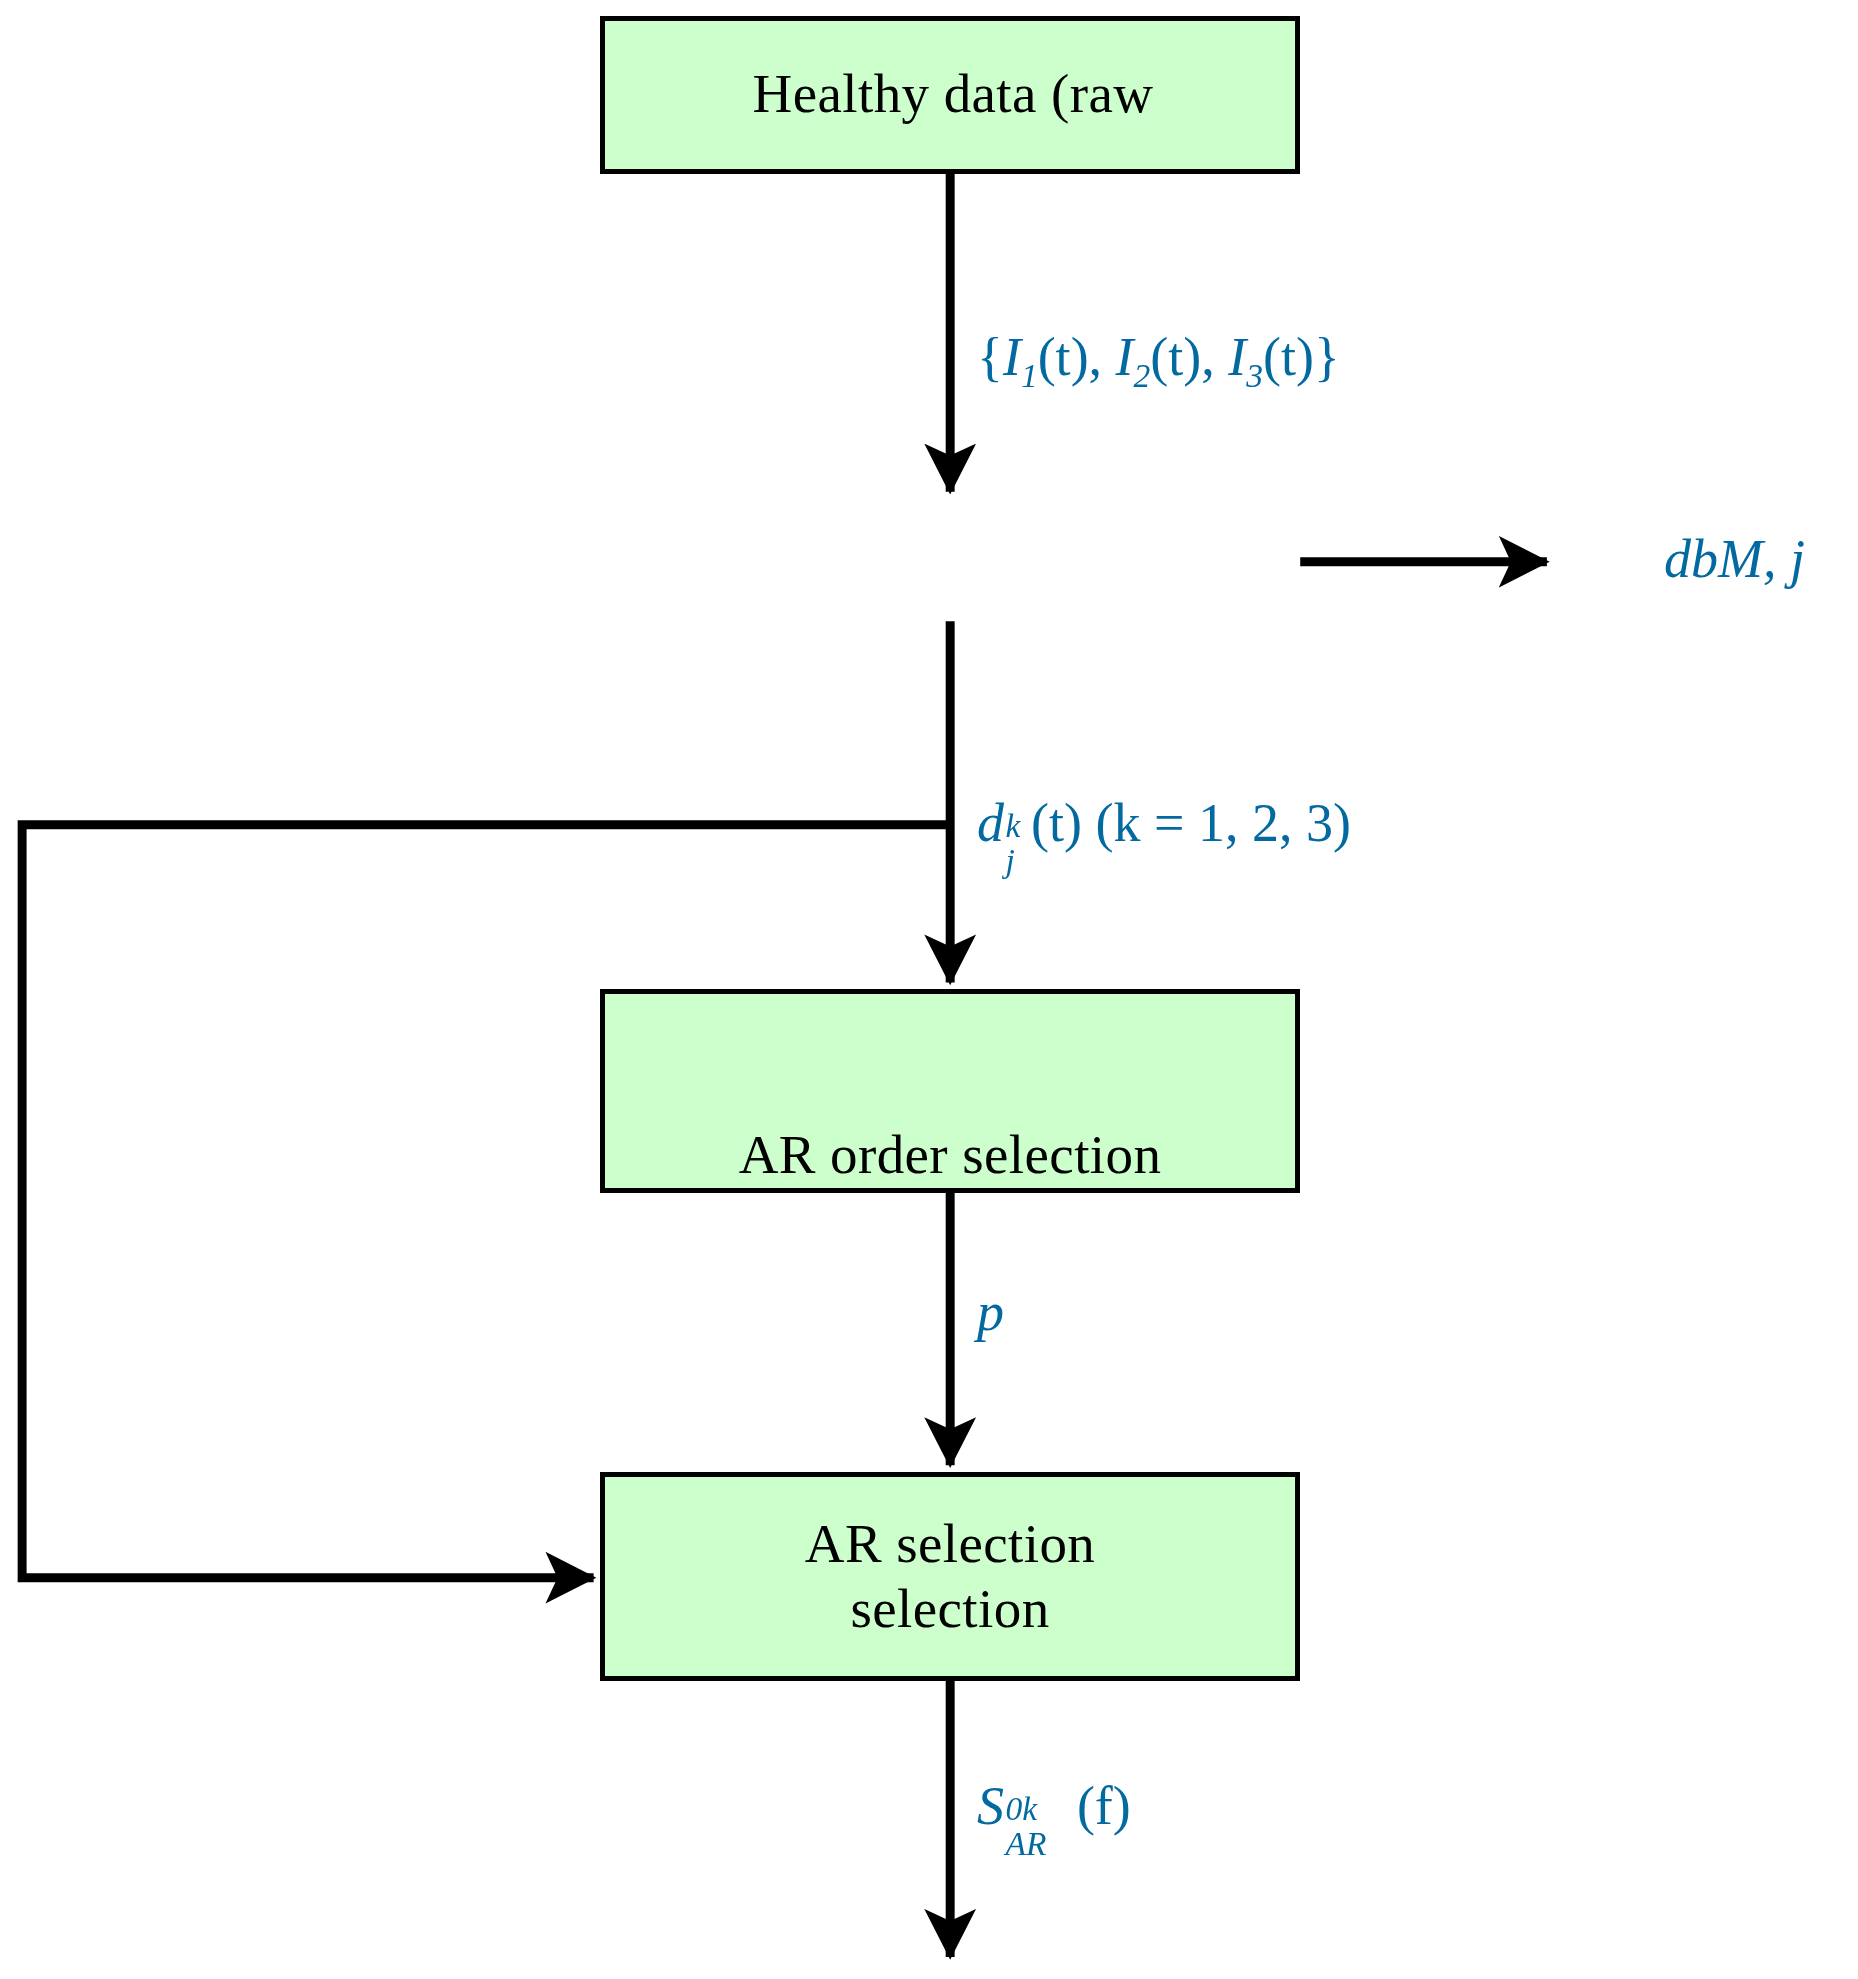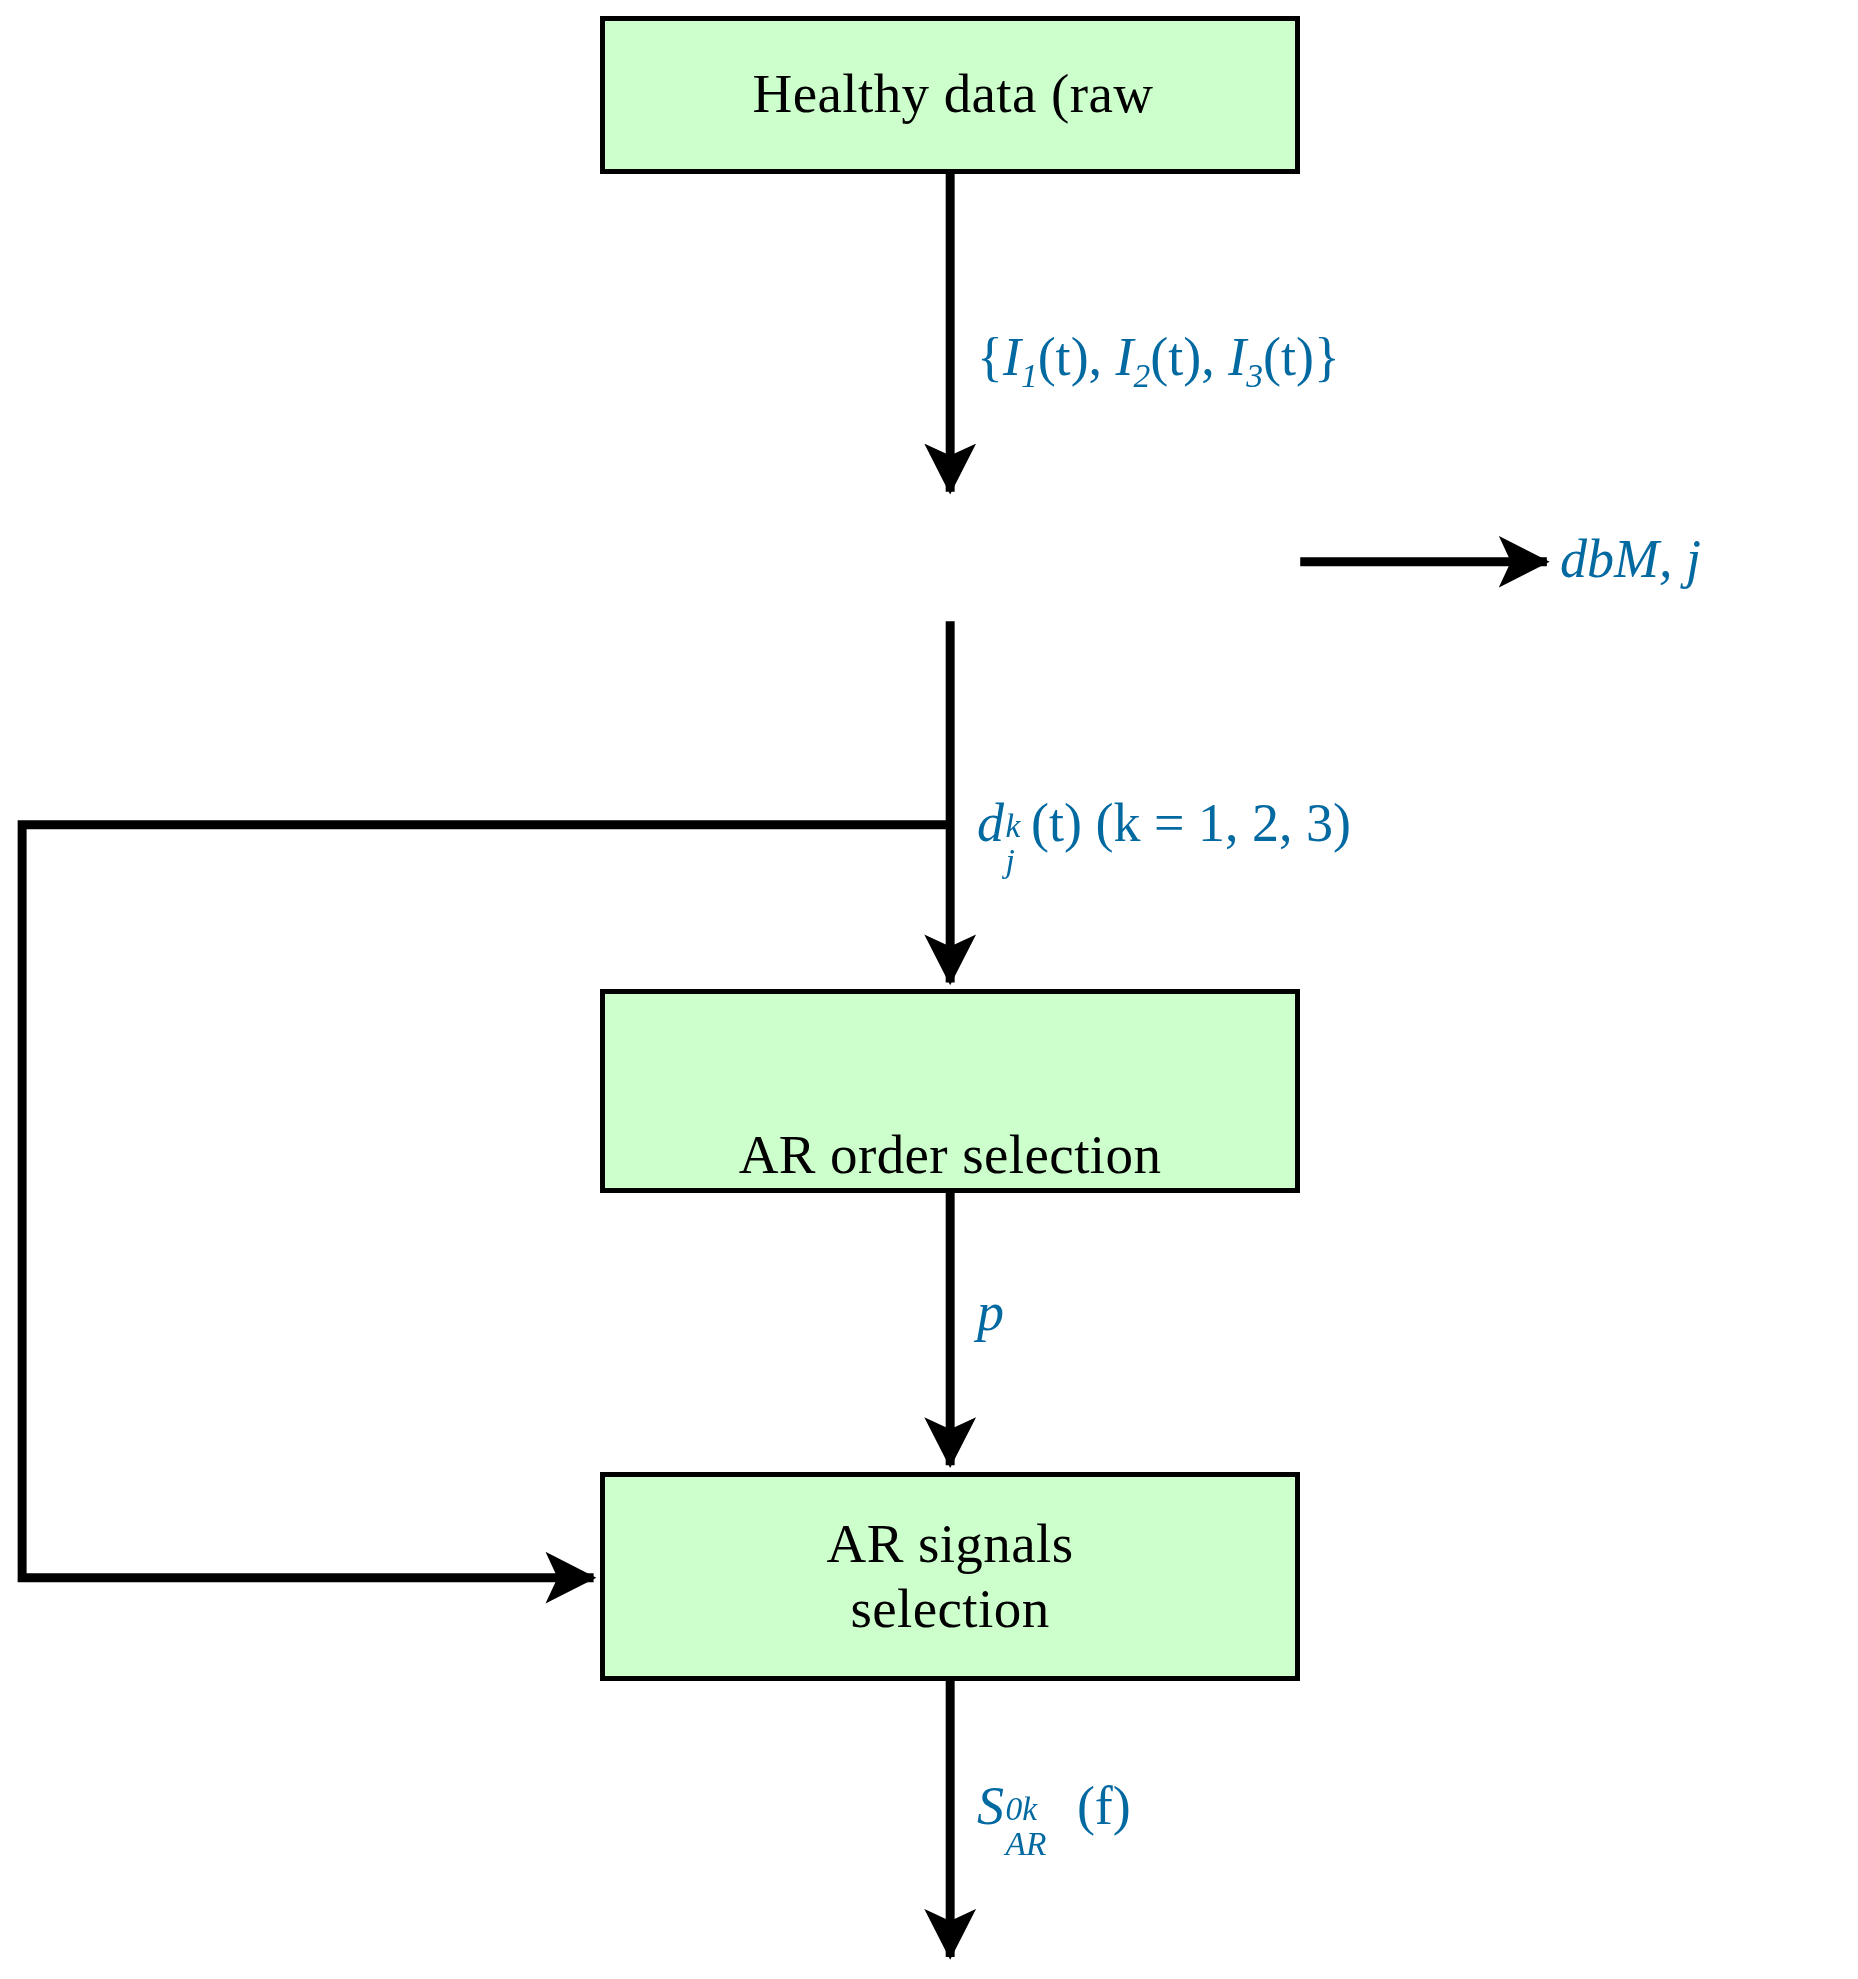--- a/index.html
+++ b/index.html
@@ -129,7 +129,7 @@
     <span class="rm">{</span><span>I</span><span class="dn">1</span><span class="rm">(t),</span>&nbsp;<span>I</span><span class="dn">2</span><span class="rm">(t),</span>&nbsp;<span>I</span><span class="dn">3</span><span class="rm">(t)</span><span class="rm">}</span>
   </div>
 
-  <div class="edge-label" style="left:1560px; top:532px;">
+  <div class="edge-label" style="left:1664px; top:532px;">
     <span>dbM,</span>&nbsp;<span>j</span>
   </div>
 

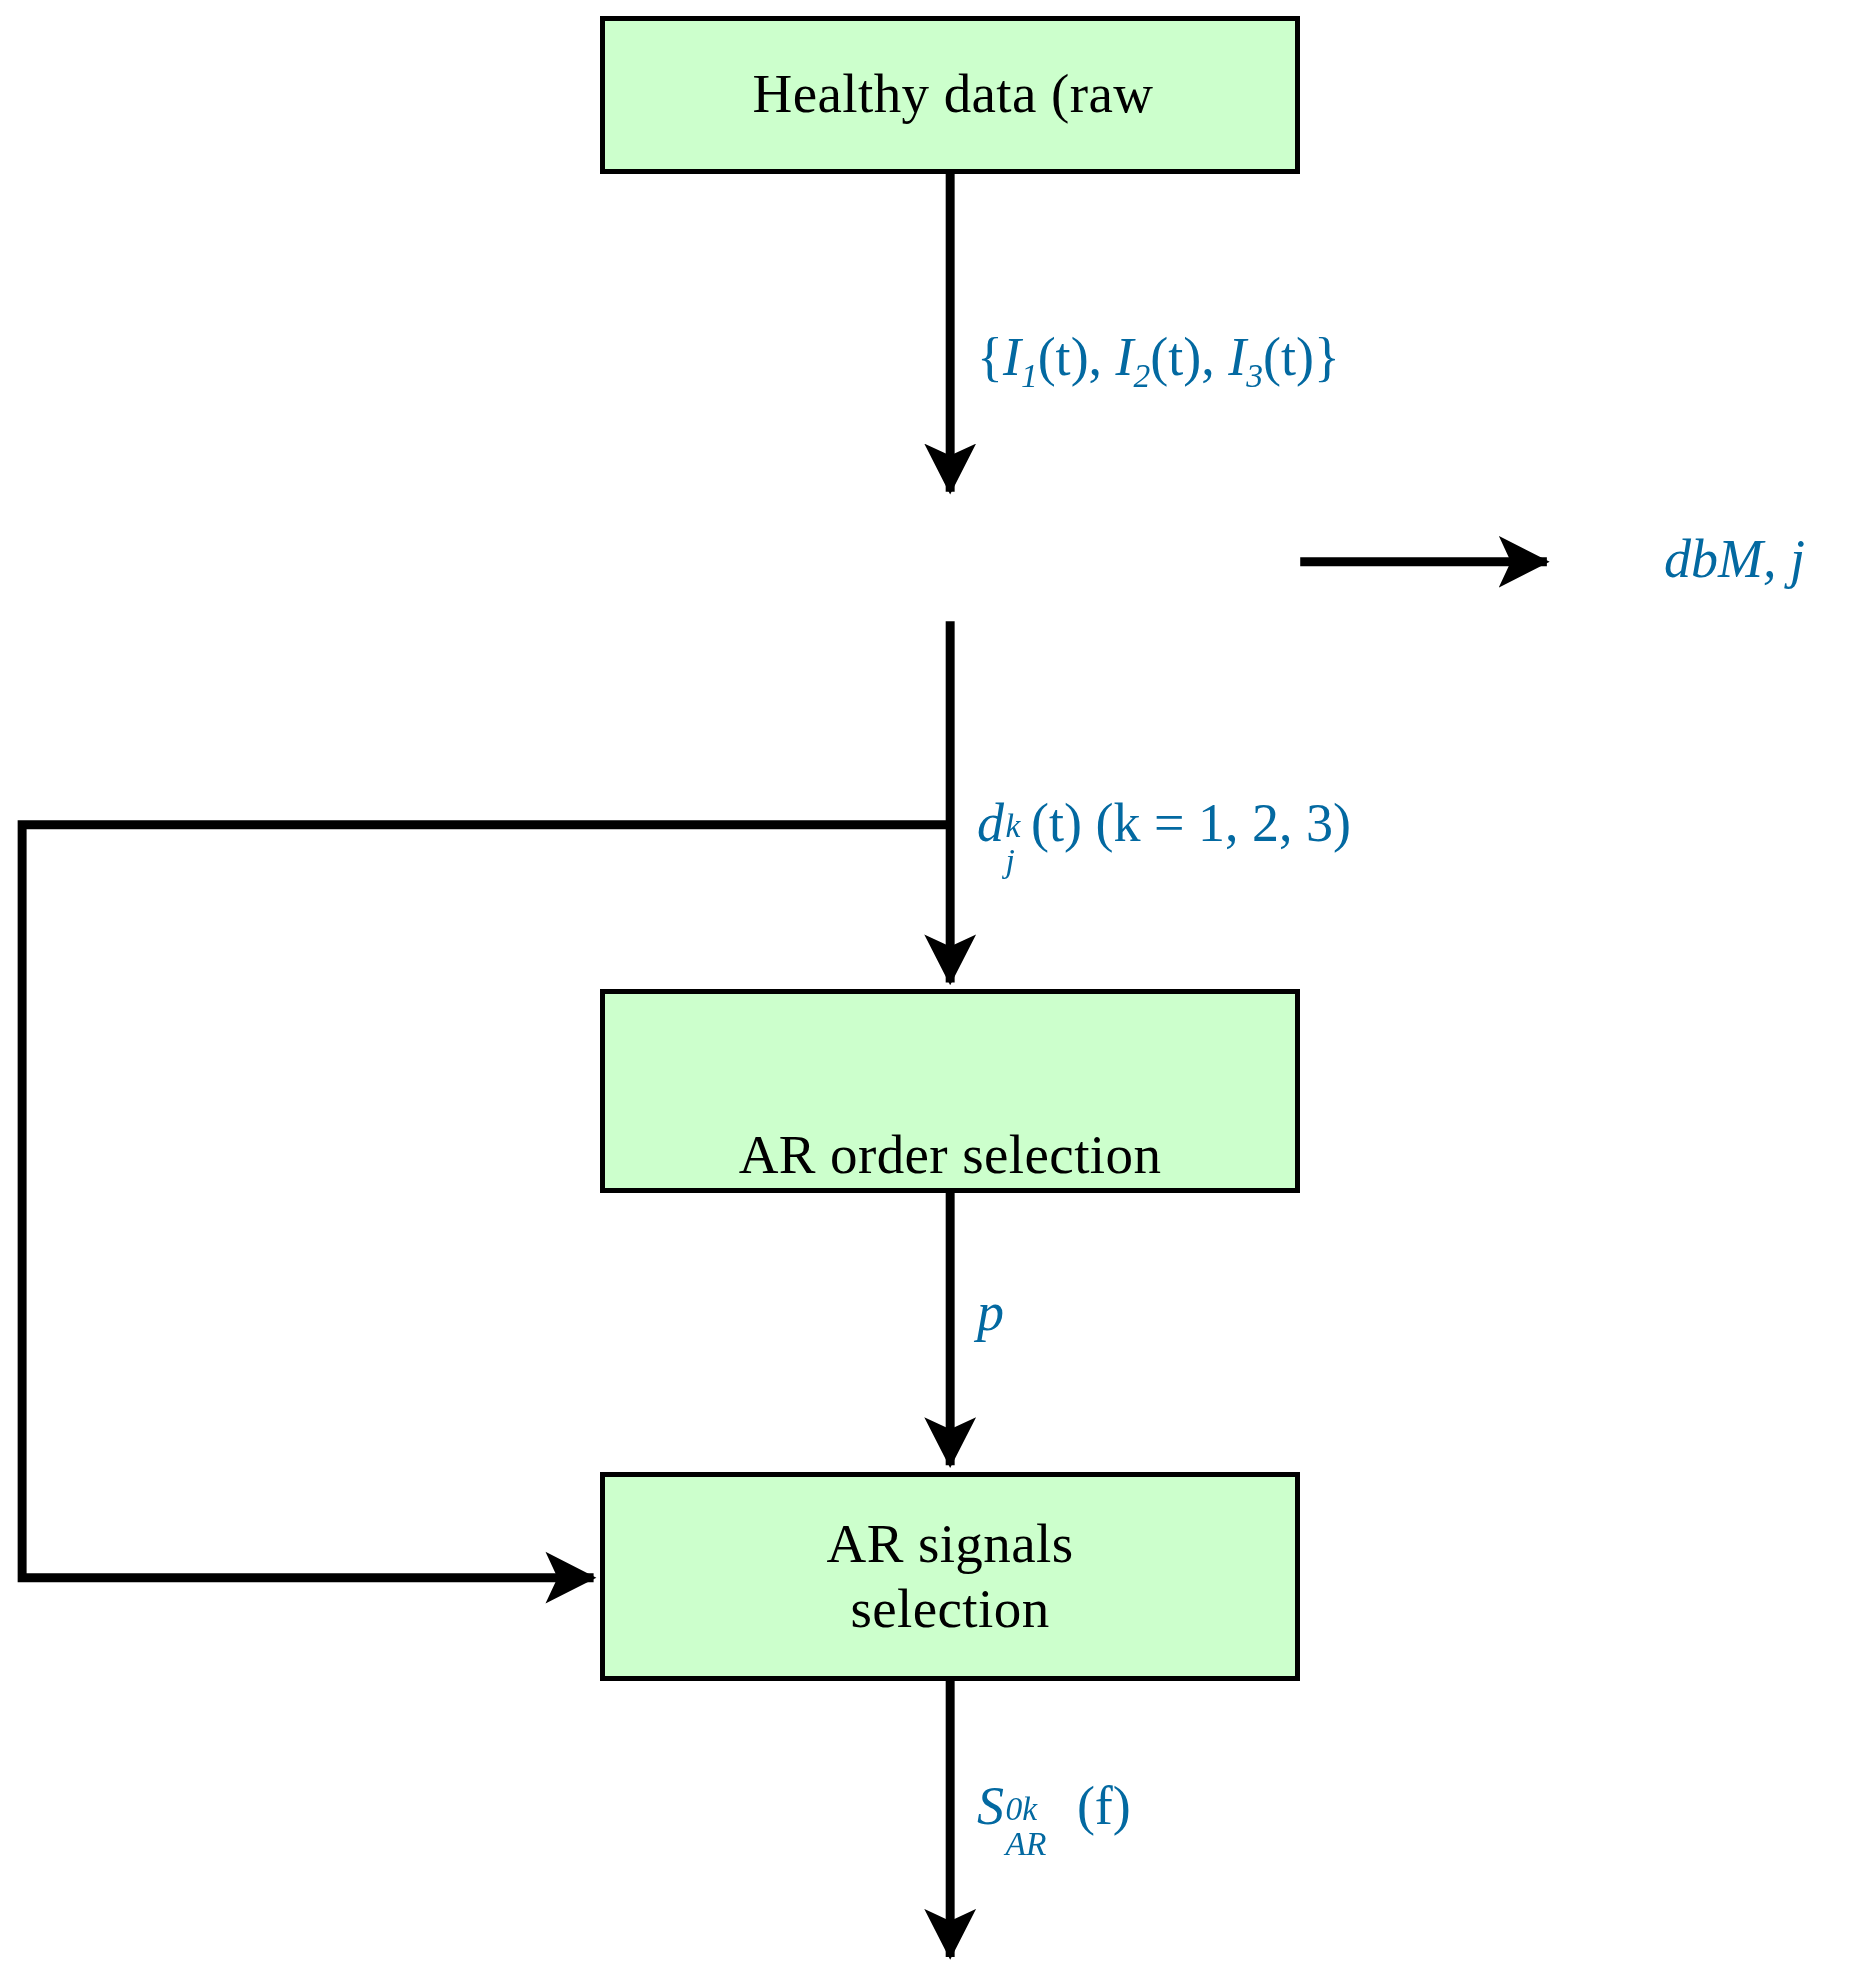--- a/index.html
+++ b/index.html
@@ -120,7 +120,7 @@
 
   <div class="node-box" style="left:600px; top:1472px; width:700px; height:209px;">
     <div class="node-label">
-      <span>AR signals</span><br>
+      <span>AR selection</span><br>
       <span>selection</span>
     </div>
   </div>

